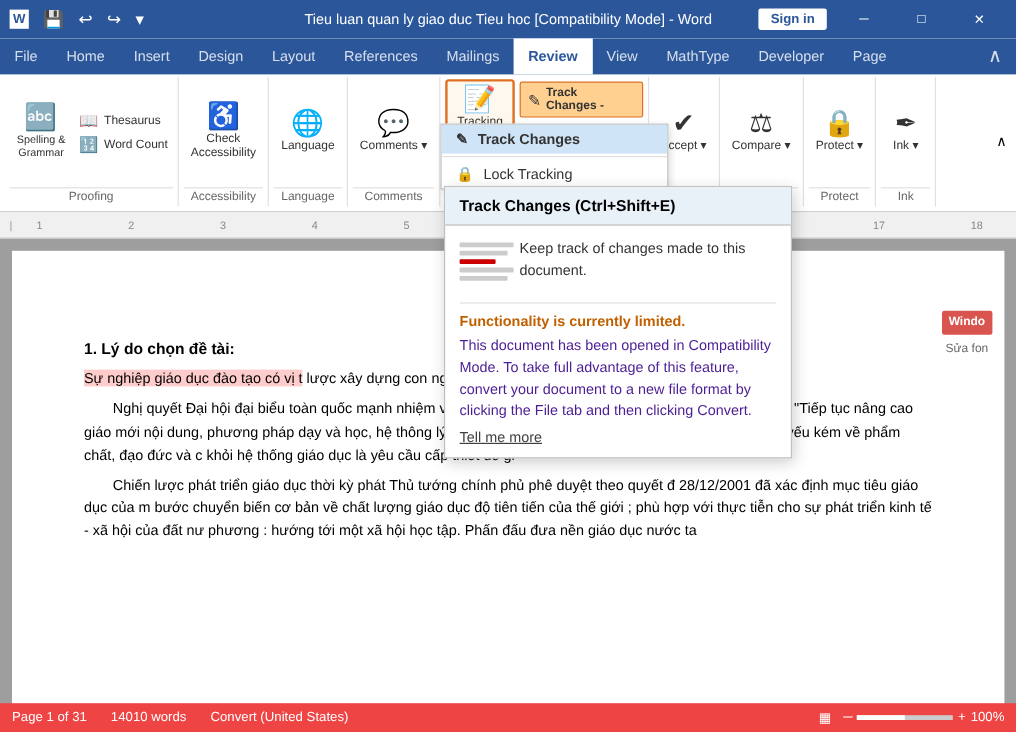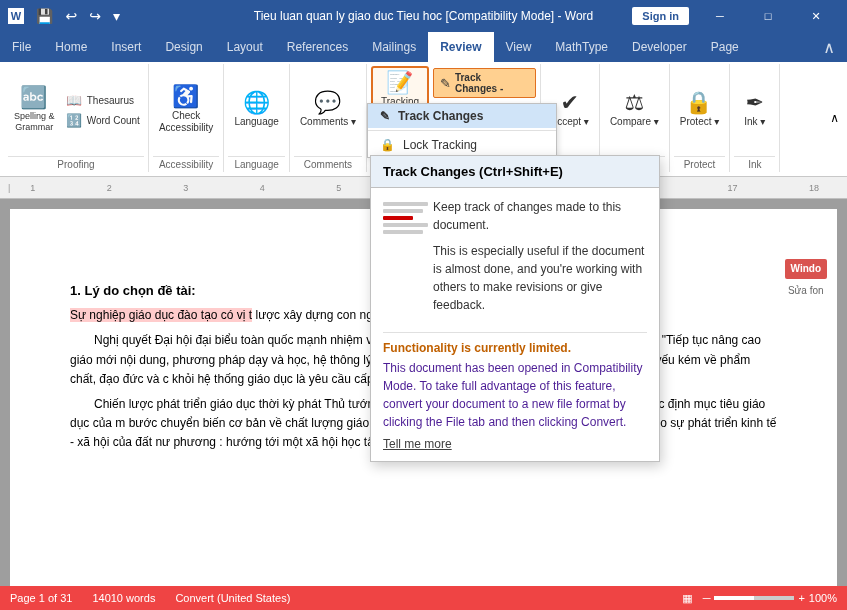--- a/index.html
+++ b/index.html
@@ -381,7 +381,6 @@
       </div>
       <div>
         <div class="tooltip-desc">Keep track of changes made to this document.</div>
-        <div class="tooltip-desc">This is especially useful if the document is almost done, and you're working with others to make revisions or give feedback.</div>
       </div>
     </div>
     <div class="tooltip-limited">

